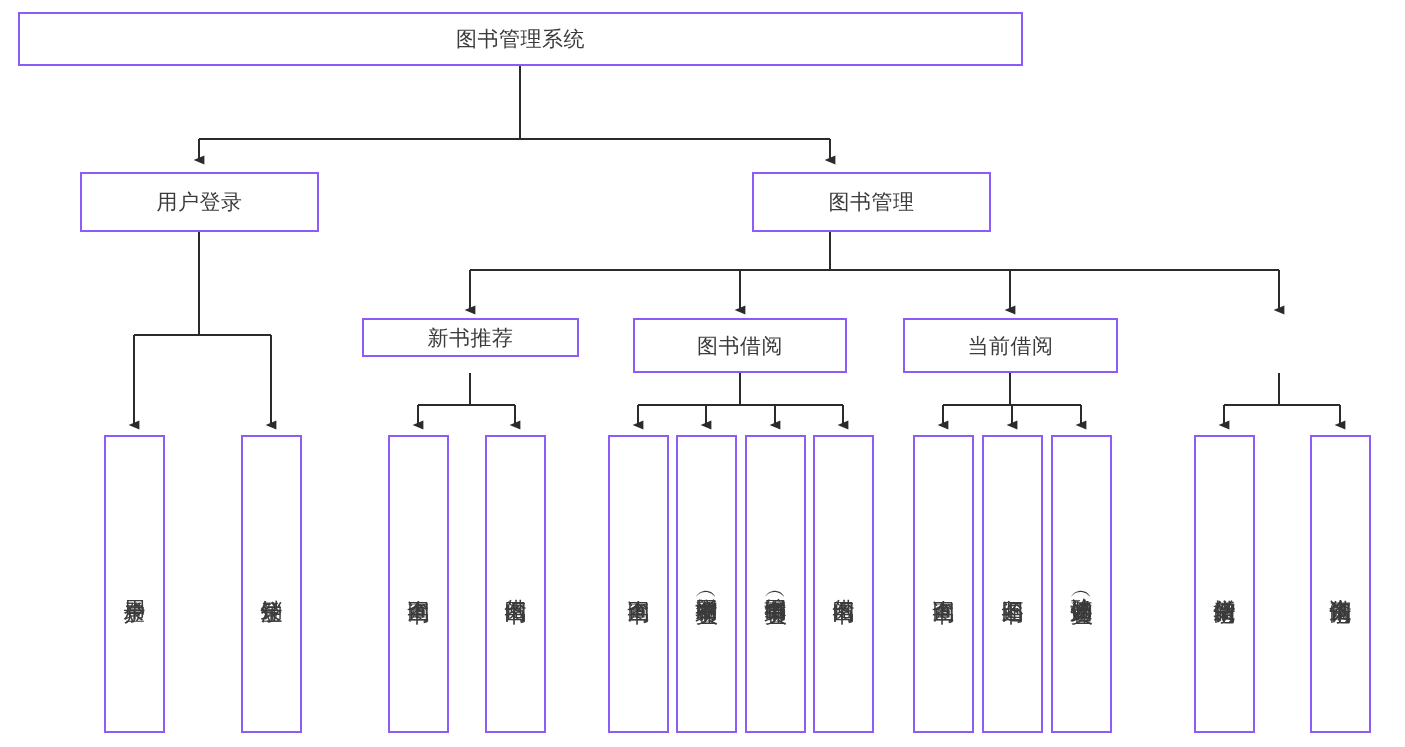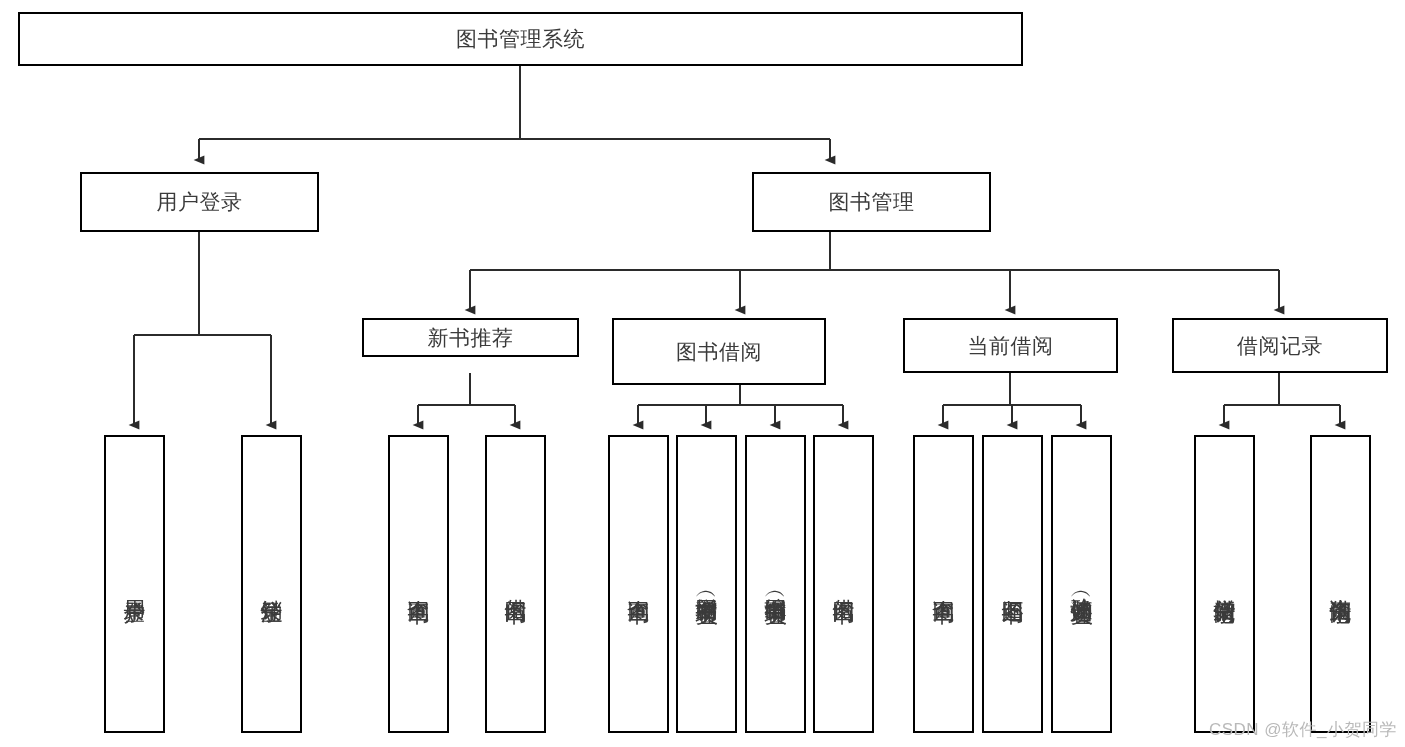--- a/index.html
+++ b/index.html
@@ -30,7 +30,7 @@
     position: absolute;
     box-sizing: border-box;
     background: #ffffff;
-    border: 2px solid #000000;
+    border: 2px solid #8b5cf6;
     display: flex;
     align-items: center;
     justify-content: center;

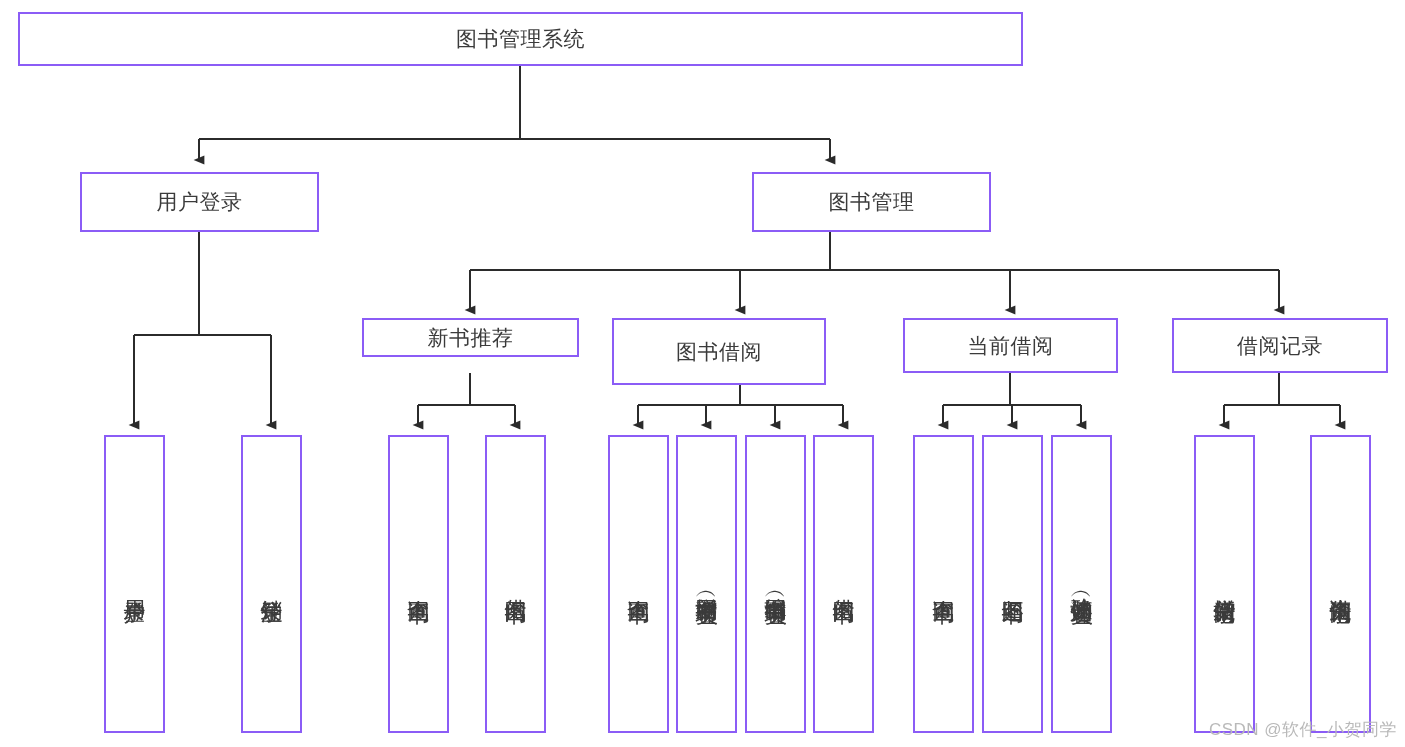--- a/index.html
+++ b/index.html
@@ -142,7 +142,7 @@
   <div class="node" style="left:362px; top:318px; width:217px; height:39px;">
     <span class="label-h">新书推荐</span>
   </div>
-  <div class="node" style="left:612px; top:318px; width:214px; height:67px;">
+  <div class="node" style="left:633px; top:318px; width:214px; height:55px;">
     <span class="label-h">图书借阅</span>
   </div>
   <div class="node" style="left:903px; top:318px; width:215px; height:55px;text-align:center;">

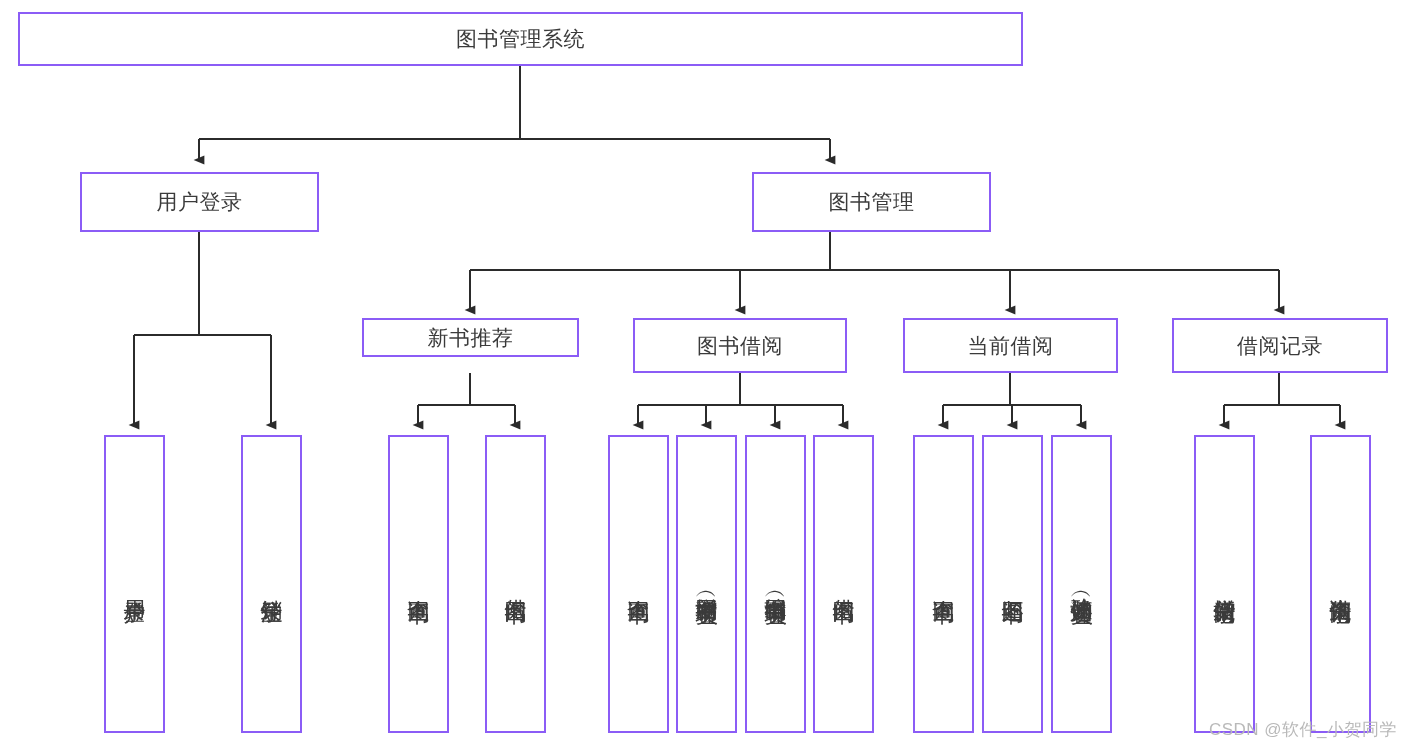--- a/index.html
+++ b/index.html
@@ -148,9 +148,6 @@
   <div class="node" style="left:903px; top:318px; width:215px; height:55px;text-align:center;">
     <span class="label-h">当前借阅</span>
   </div>
-  <div class="node" style="left:1172px; top:318px; width:216px; height:55px;">
-    <span class="label-h">借阅记录</span>
-  </div>
 
   <div class="node leaf" style="left:104px; top:435px; width:61px; height:298px;">
     <span class="label-v">用户登录</span>

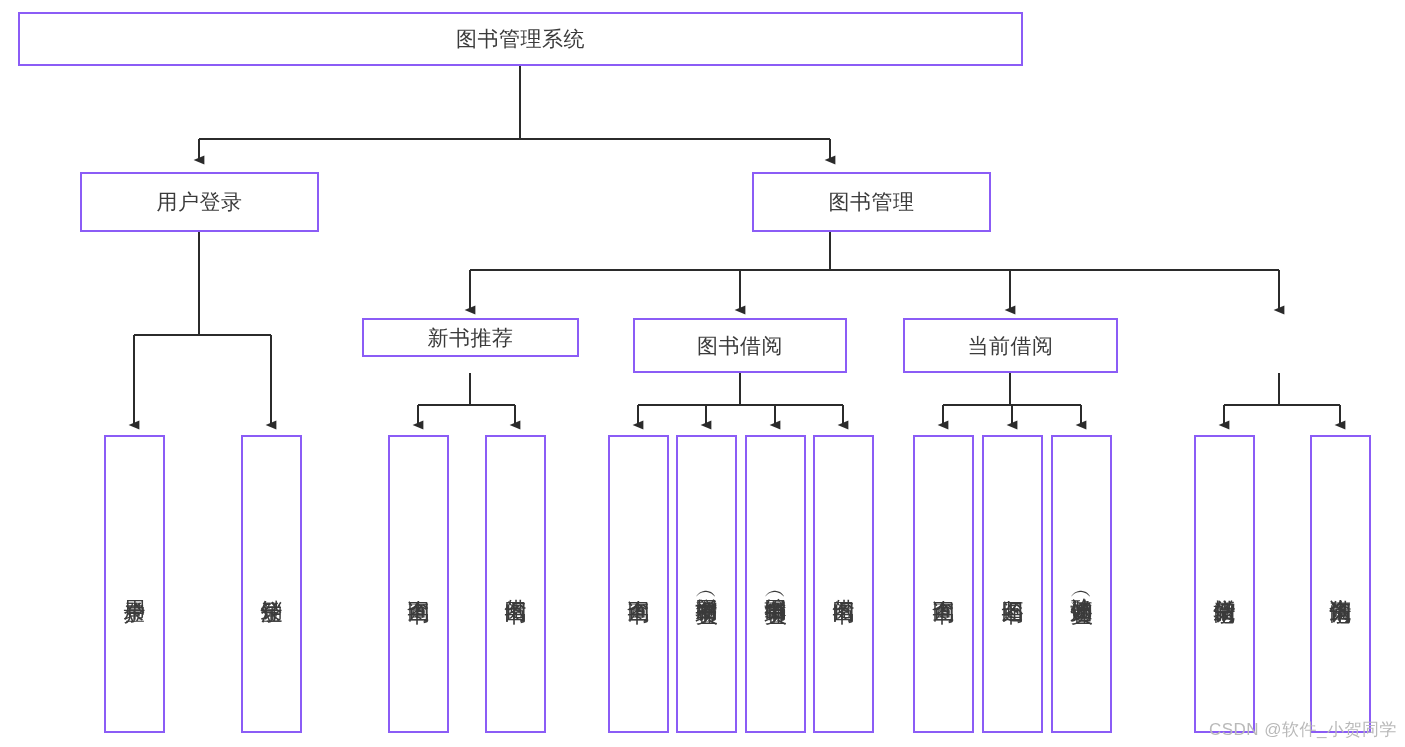--- a/index.html
+++ b/index.html
@@ -193,7 +193,6 @@
     <span class="label-v">查询借阅记录</span>
   </div>
 
-  <div class="watermark">CSDN @软件_小贺同学</div>
 
 </div>
 

